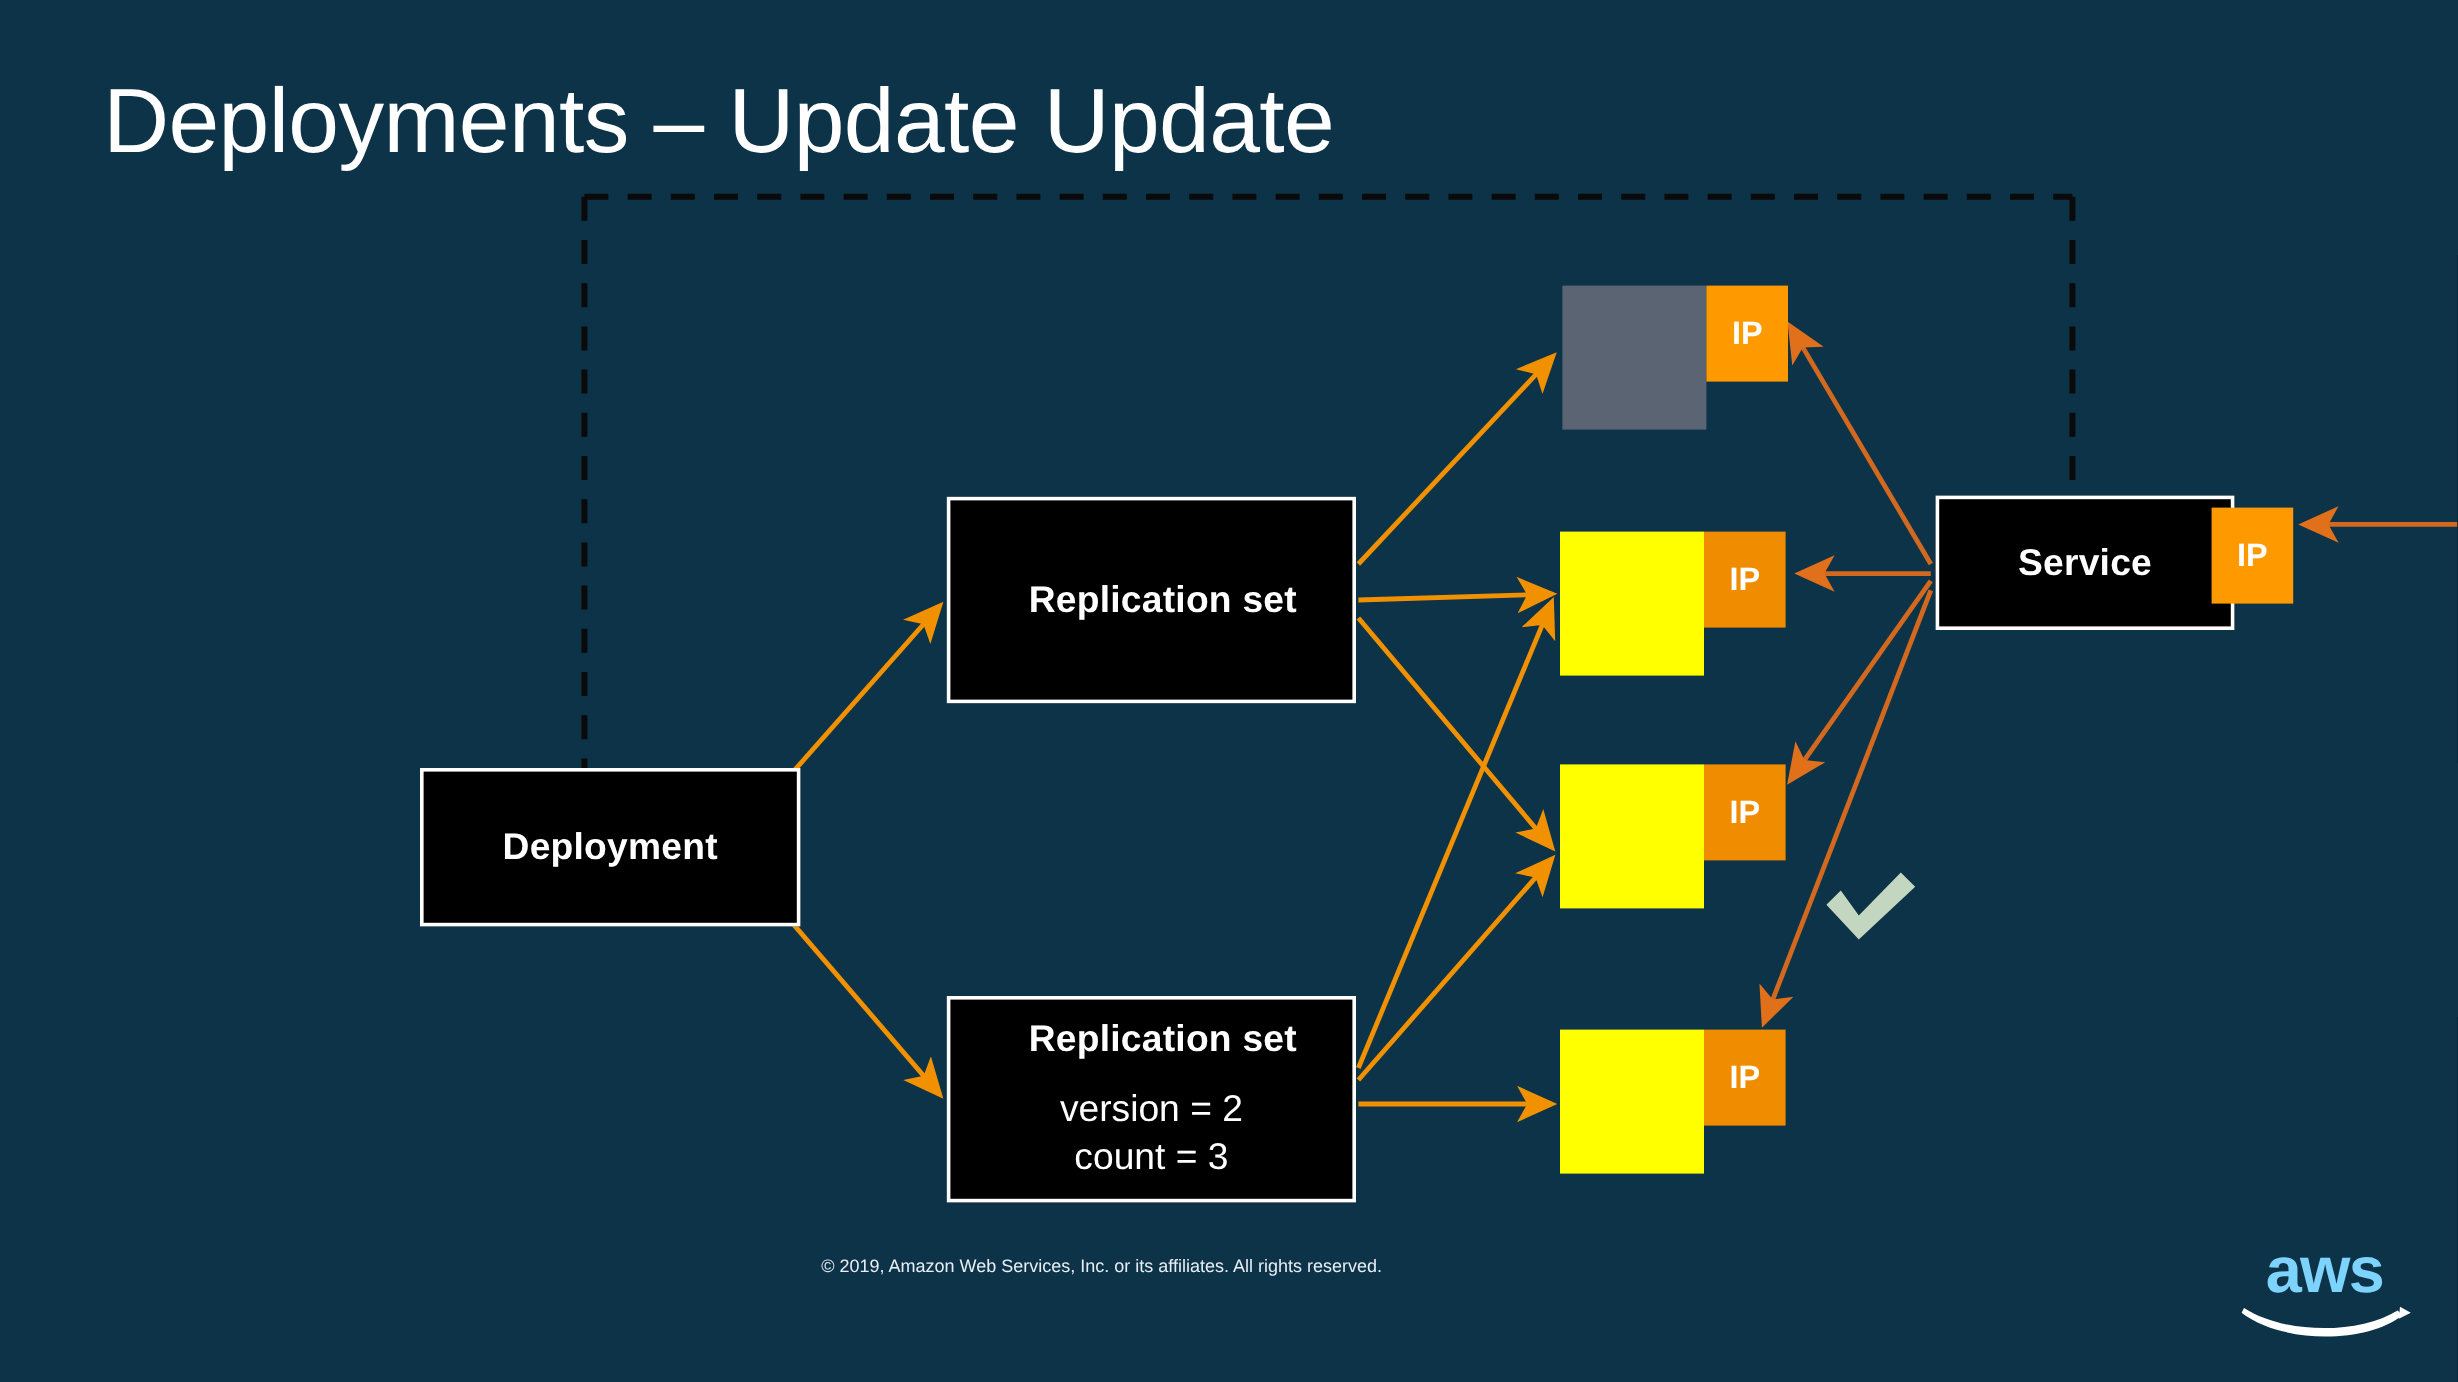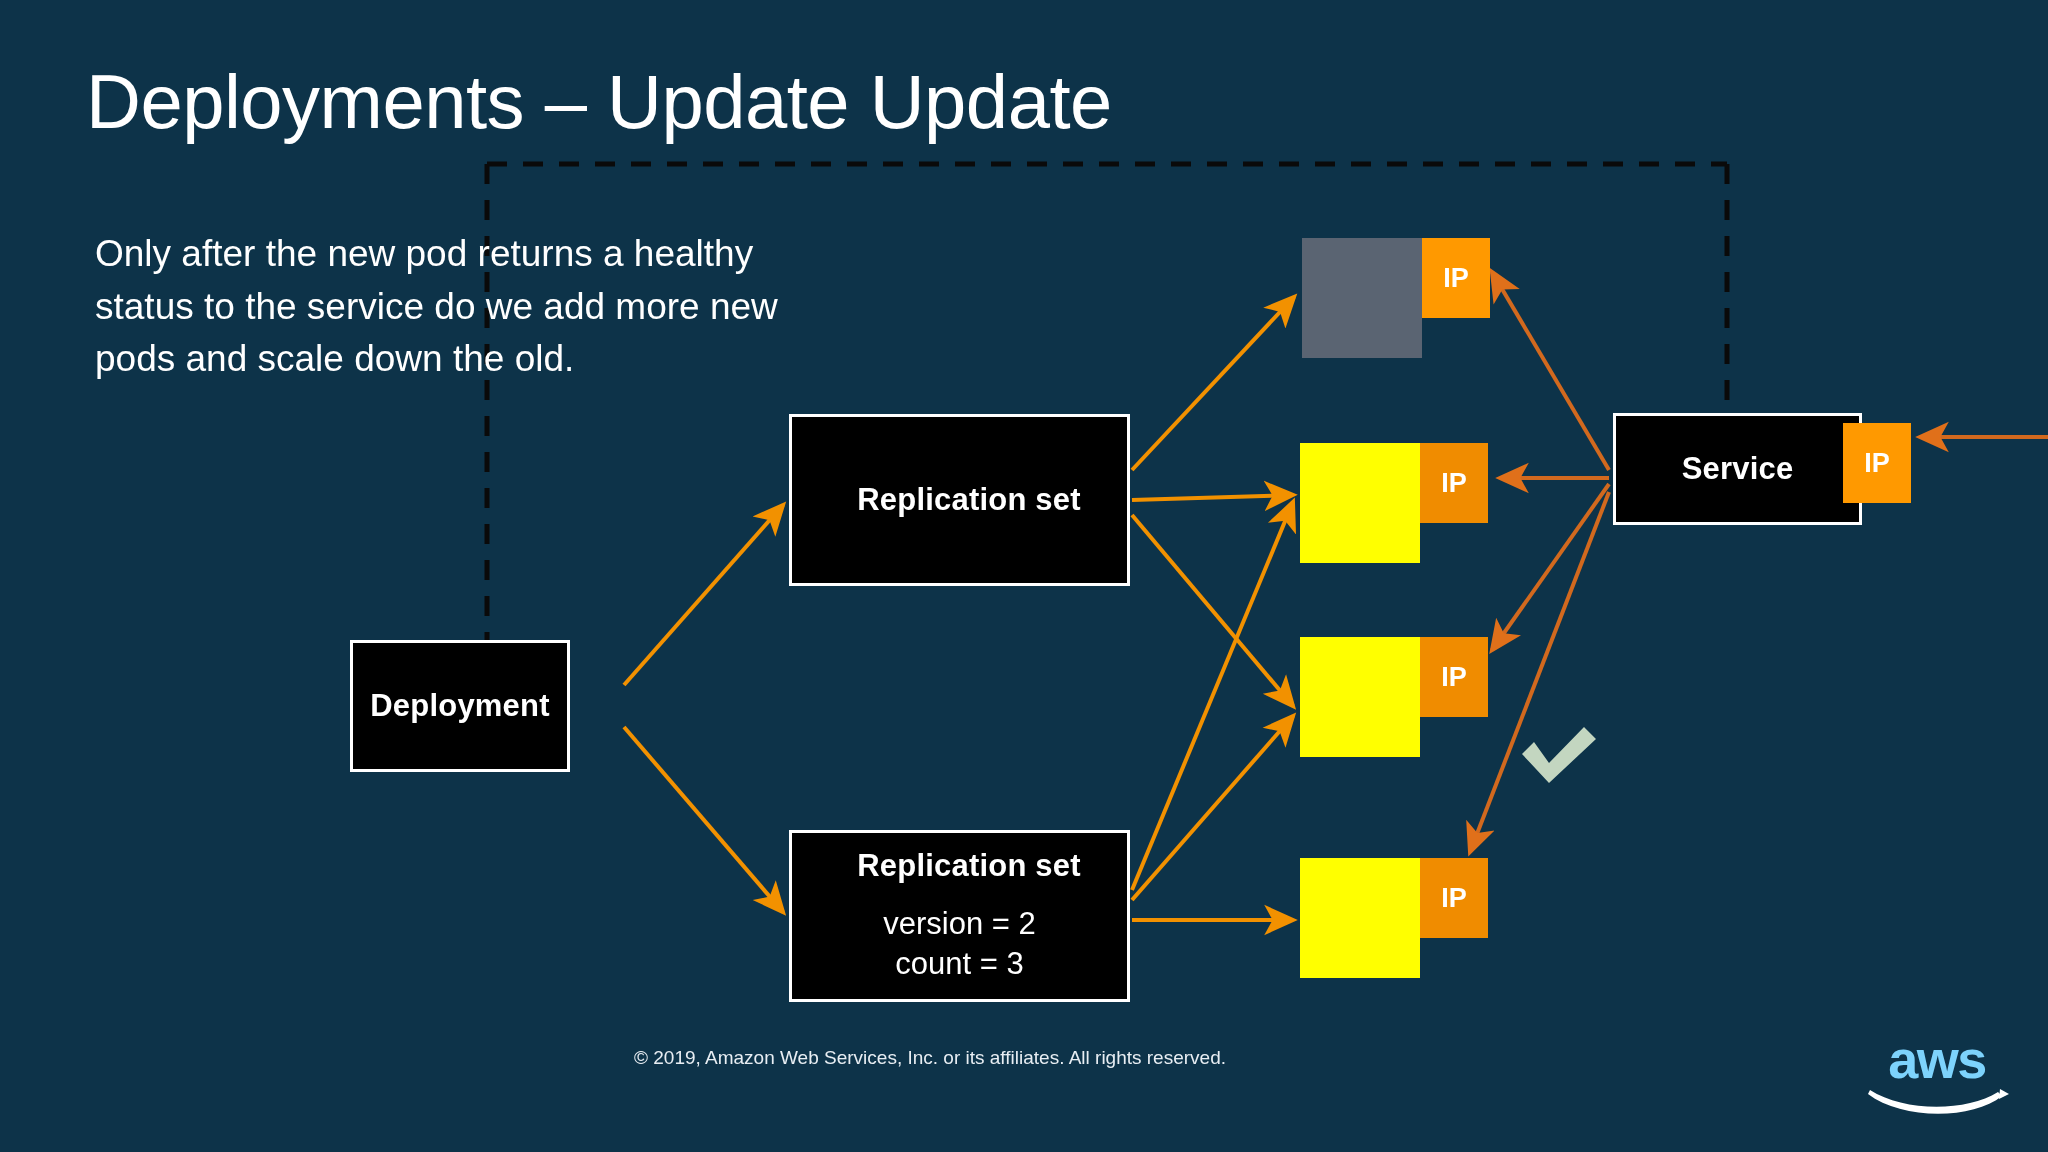--- a/index.html
+++ b/index.html
@@ -174,7 +174,6 @@
     <line x1="1727" y1="164" x2="1727" y2="414" stroke="#0a0a0a" stroke-width="5" stroke-dasharray="20 16"></line>
   </svg>
 
-  <div class="body-copy">Only after the new pod returns a healthy status to the service do we add more new pods and scale down the old.</div>
 
   <svg class="arrow-layer" viewBox="0 0 2048 1152" width="2048" height="1152">
     <defs>

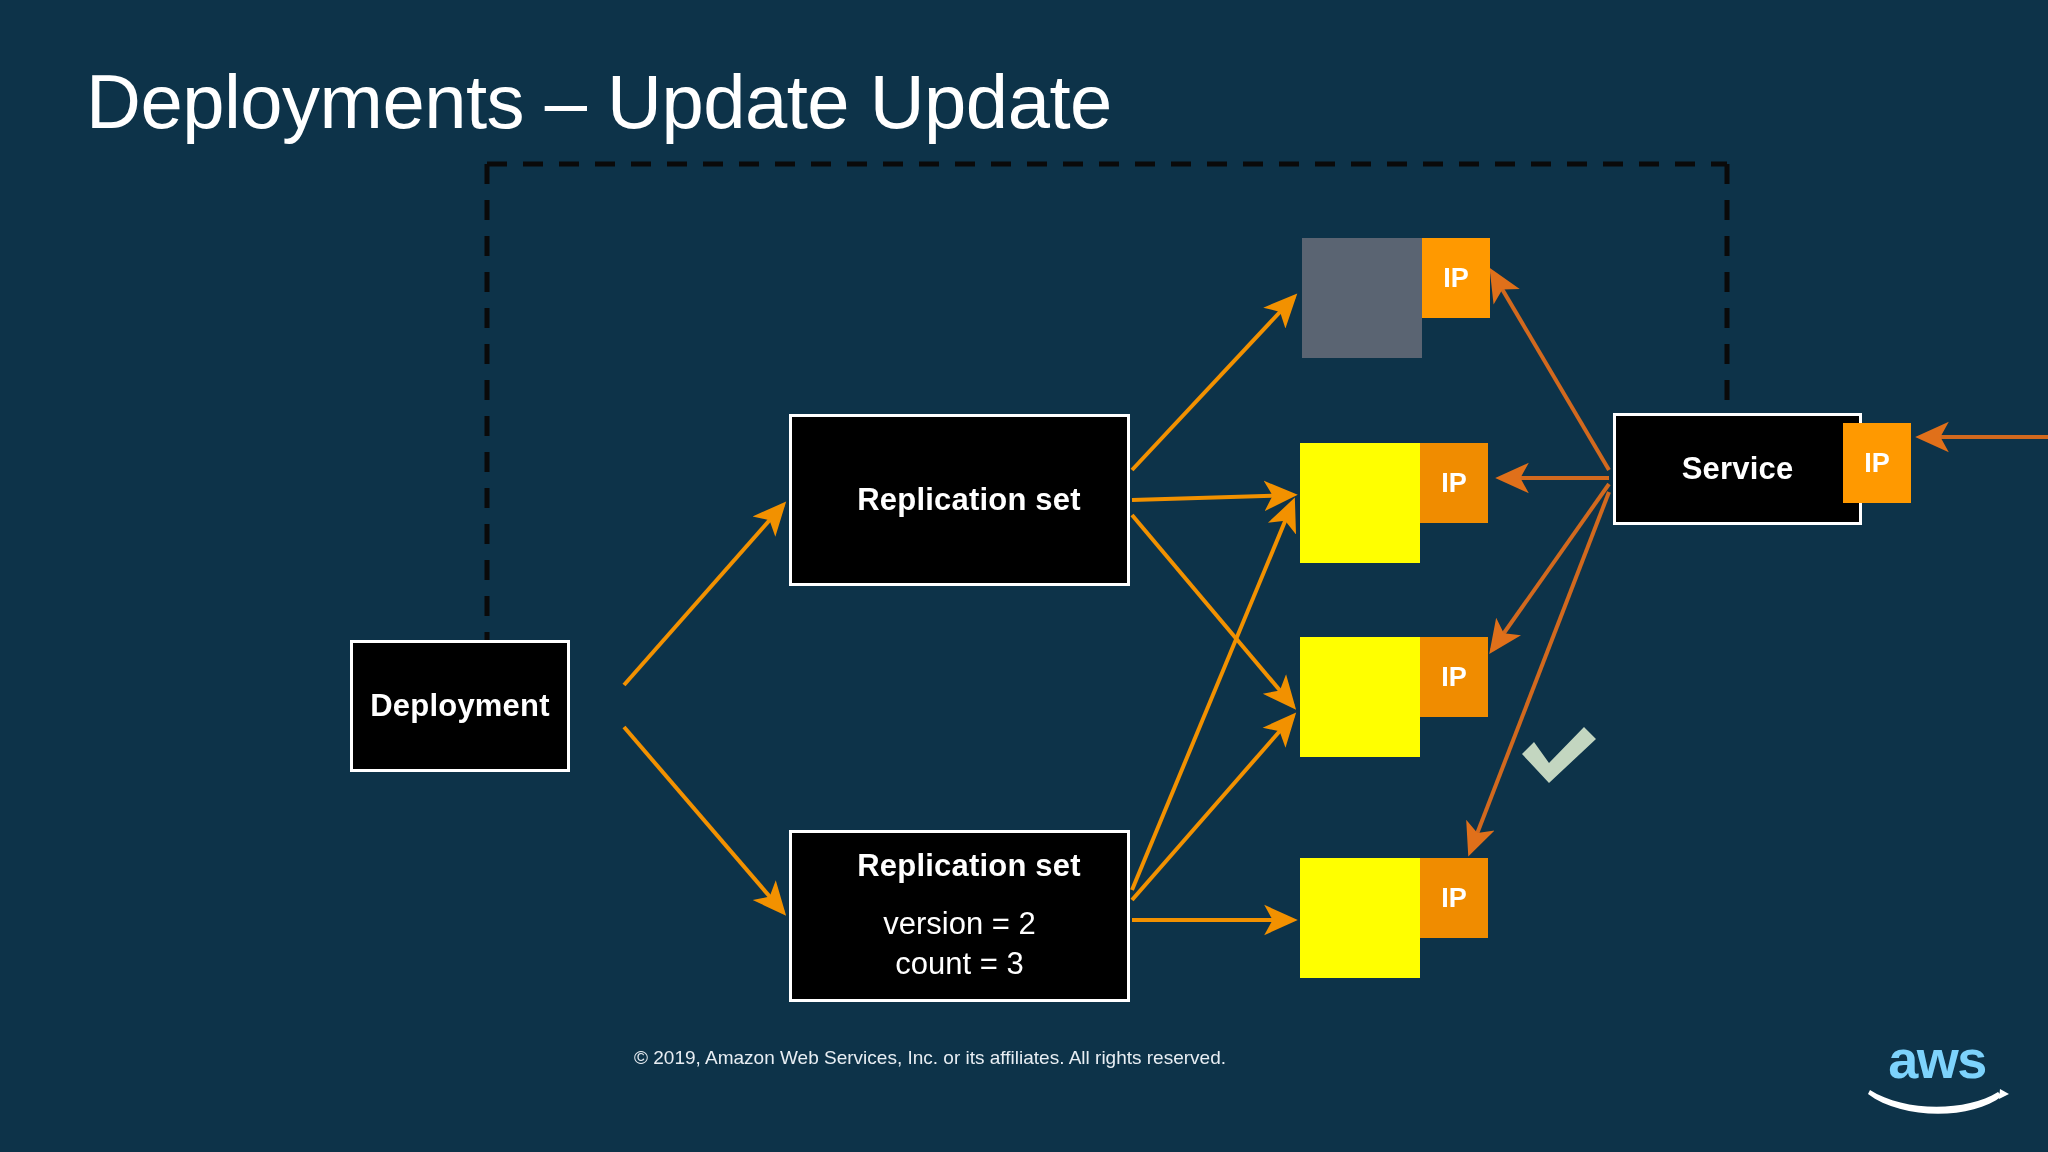--- a/index.html
+++ b/index.html
@@ -87,7 +87,7 @@
   }
   .node-box.single .node-title { margin: 0; }
 
-  #deployment-box { left: 350px; top: 640px; width: 220px; height: 132px; }
+  #deployment-box { left: 350px; top: 640px; width: 317px; height: 132px; }
   #replicaset-1-box { left: 789px; top: 414px; width: 341px; height: 172px; }
   #replicaset-2-box { left: 789px; top: 830px; width: 341px; height: 172px; }
   #service-box { left: 1613px; top: 413px; width: 249px; height: 112px; }

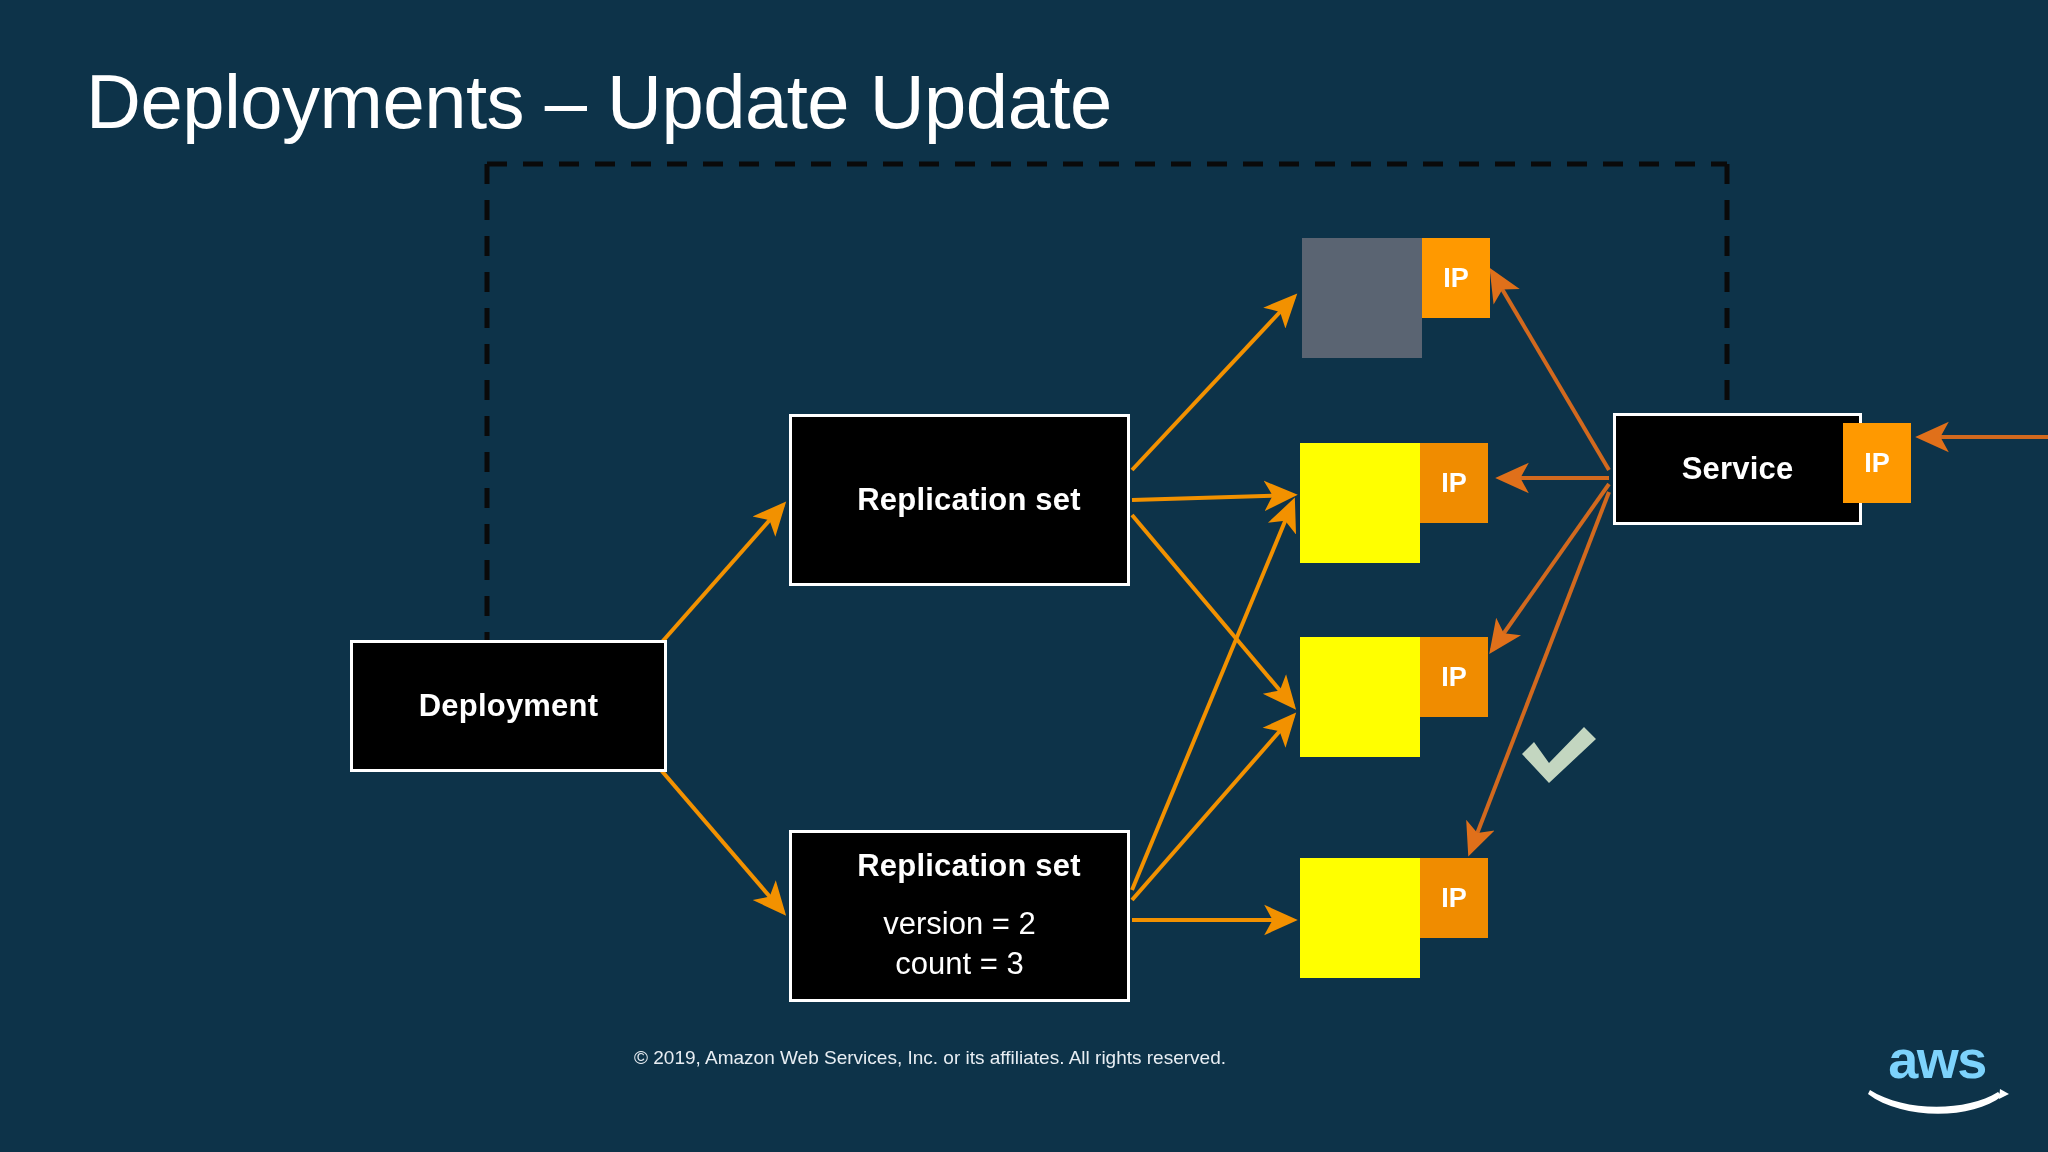--- a/index.html
+++ b/index.html
@@ -134,11 +134,10 @@
     top: 1047px;
     width: 1836px;
     text-align: center;
-    font-size: 19px;
+    font-size: 15px;
     color: #e8eef3;
     font-weight: 400;
     z-index: 6;
-    padding-left: 12px;
   }
   .aws-logo {
     position: absolute;

